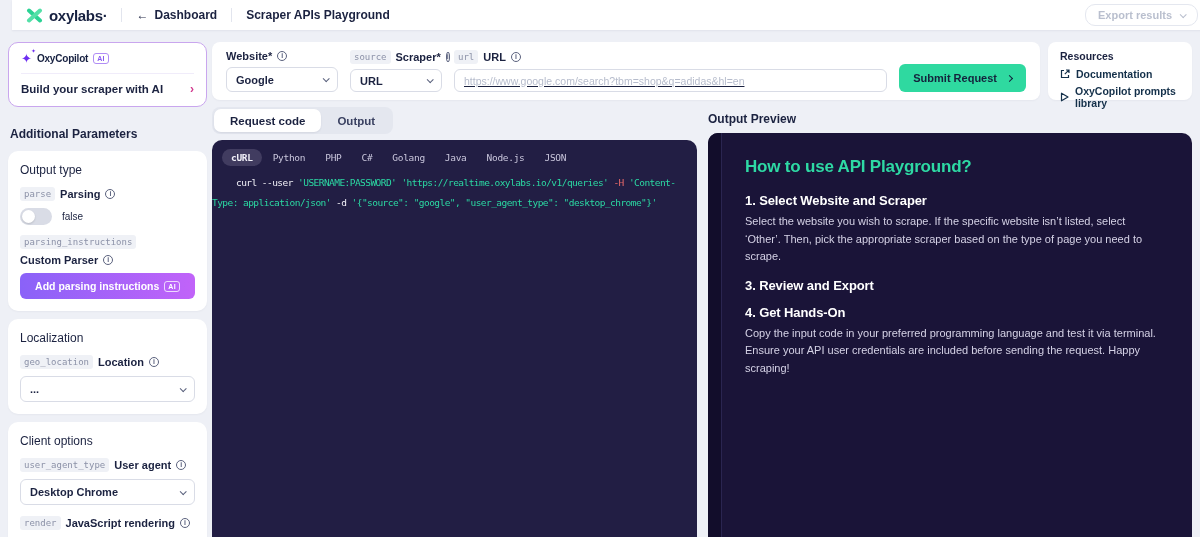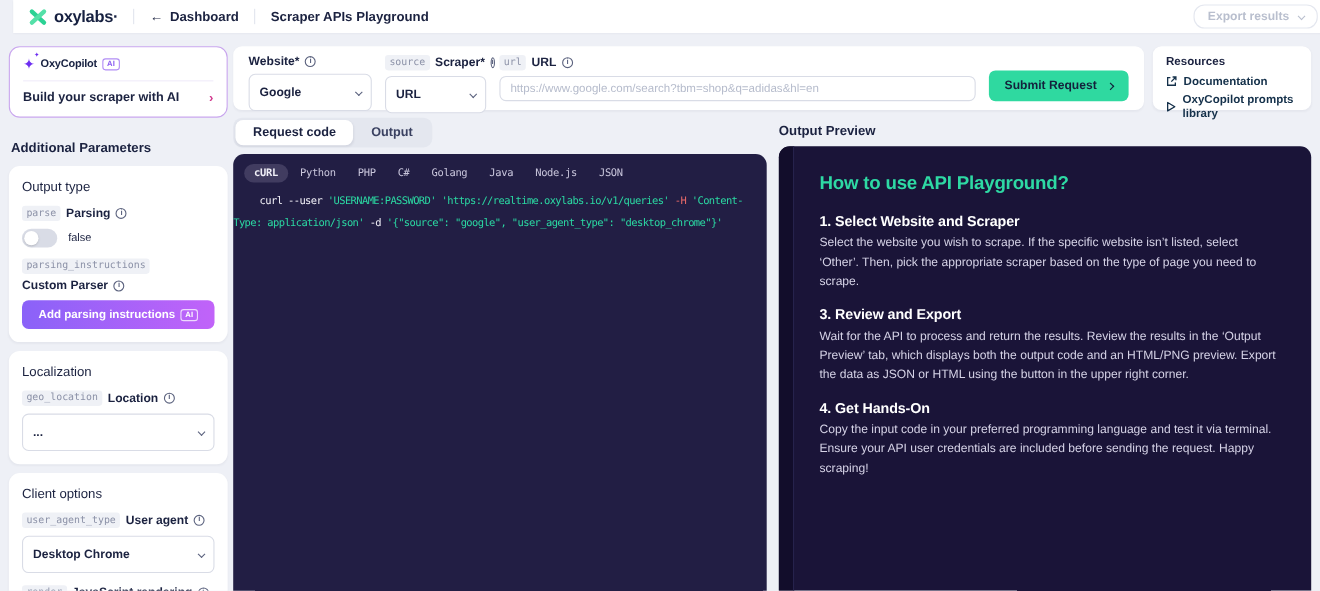--- a/index.html
+++ b/index.html
@@ -41,7 +41,7 @@
   .toggle-val { font-size:10px; color:#1b2240; }
   .grad-btn { width:100%; height:26px; border:none; border-radius:6px; background:linear-gradient(90deg,#8a62f8,#c163f9); color:#fff; font-size:10.5px; font-weight:bold; display:flex; align-items:center; justify-content:center; gap:5px; cursor:pointer; margin-top:2px; font-family:"Liberation Sans", sans-serif; }
   .grad-btn .ai-chip { color:#fff; border-color:rgba(255,255,255,.75); }
-  .select { height:26px; border:1px solid #d9dce6; border-radius:6px; background:#fff; display:flex; align-items:center; justify-content:space-between; padding:16px 9px; font-size:11px; font-weight:bold; color:#1b2240; cursor:pointer; }
+  .select { height:26px; border:1px solid #d9dce6; border-radius:6px; background:#fff; display:flex; align-items:center; justify-content:space-between; padding:4px 9px; font-size:11px; font-weight:bold; color:#1b2240; cursor:pointer; }
   .select .chev { color:#5b627e; }
 
   

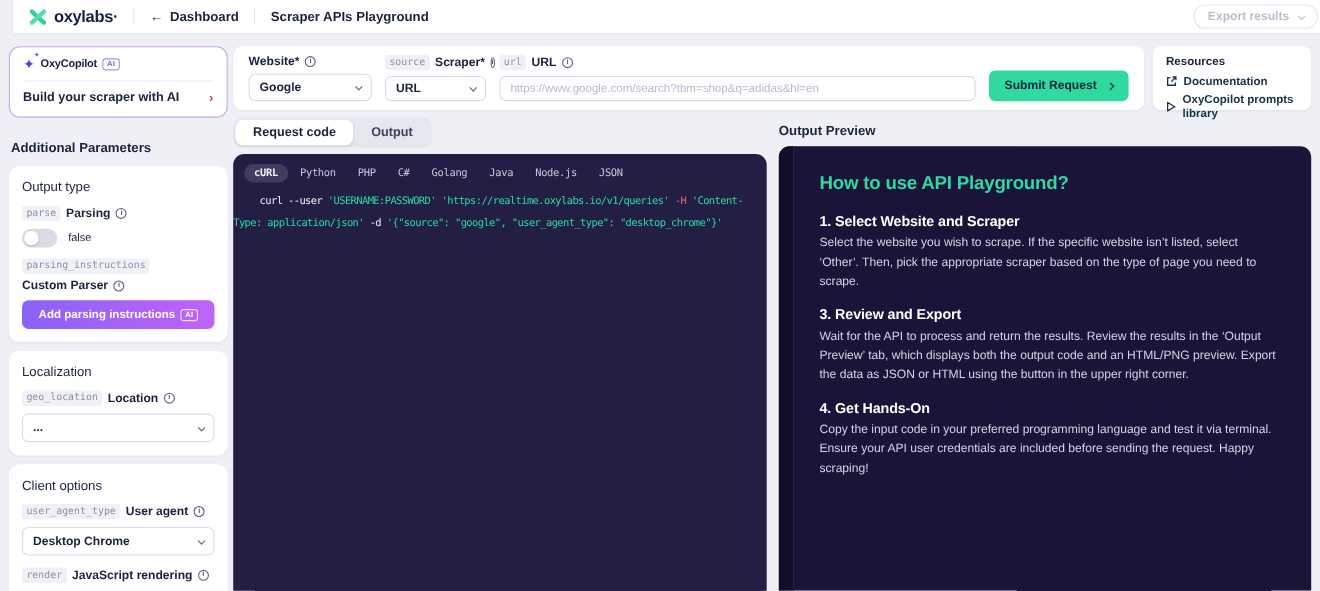--- a/index.html
+++ b/index.html
@@ -49,7 +49,7 @@
   .fgroup { display:flex; flex-direction:column; gap:5px; }
   .fgroup .lbl-row { display:flex; align-items:center; gap:5px; }
   .fgroup .lbl { font-size:11px; font-weight:bold; }
-  .url-input { flex:1; height:26px; border:1px solid #d9dce6; border-radius:6px; padding:0 9px; font-size:10.5px; color:#1b2240; font-family:"Liberation Sans", sans-serif; }
+  .url-input { flex:1; height:26px; border:1px solid #d9dce6; border-radius:6px; padding:0 9px; font-size:10.5px; color:#1b2240; font-family:"Liberation Sans", sans-serif;text-decoration:underline; }
   .url-input::placeholder { color:#b6bccc; }
   .submit-btn { align-self:flex-end; height:28px; padding:0 14px; background:#2fd9a0; border:none; border-radius:6px; color:#14223c; font-size:11px; font-weight:bold; display:flex; align-items:center; gap:10px; cursor:pointer; font-family:"Liberation Sans", sans-serif; }
 

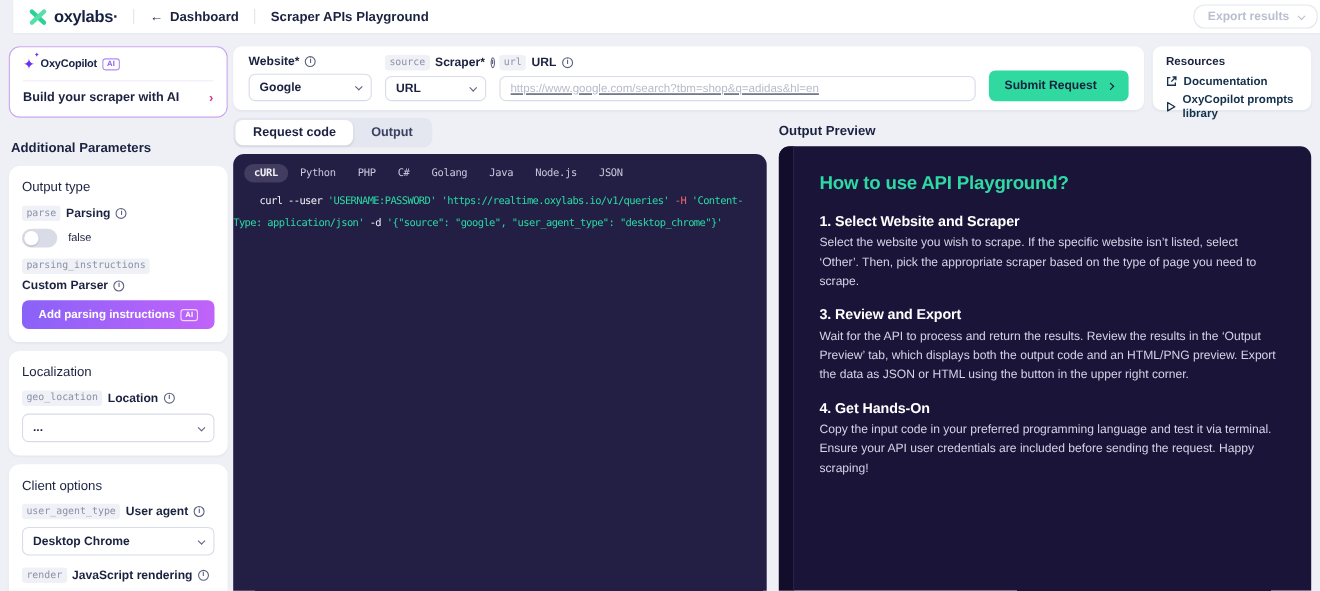--- a/index.html
+++ b/index.html
@@ -262,7 +262,6 @@
     </div>
     <div class="step">
       <div class="step-title">3. Review and Export</div>
-      <div class="step-body">Wait for the API to process and return the results. Review the results in the ‘Output Preview’ tab, which displays both the output code and an HTML/PNG preview. Export the data as JSON or HTML using the button in the upper right corner.</div>
     </div>
     <div class="step">
       <div class="step-title">4. Get Hands-On</div>

